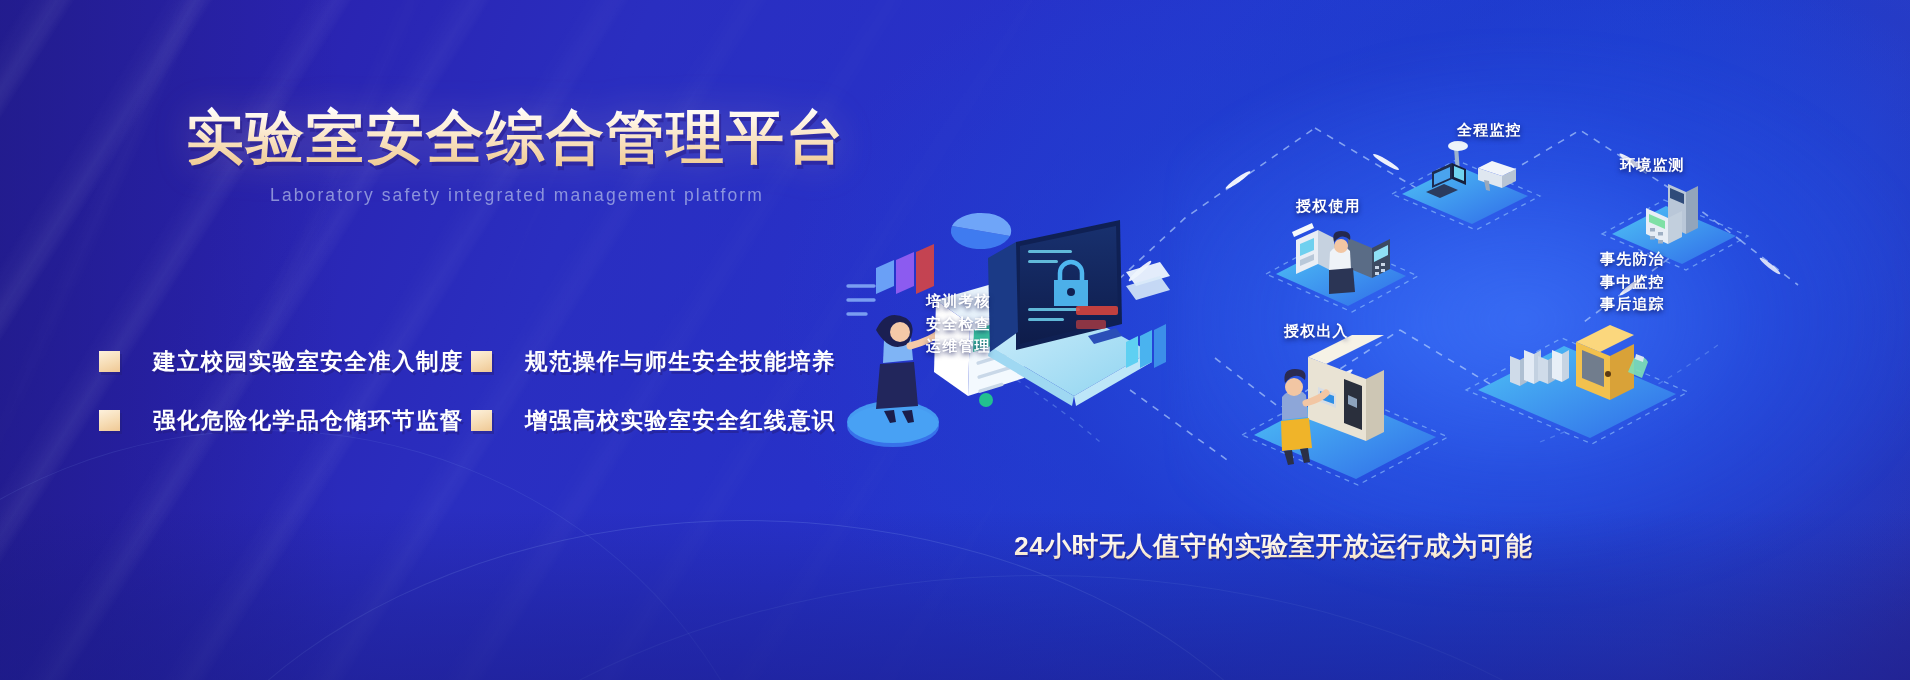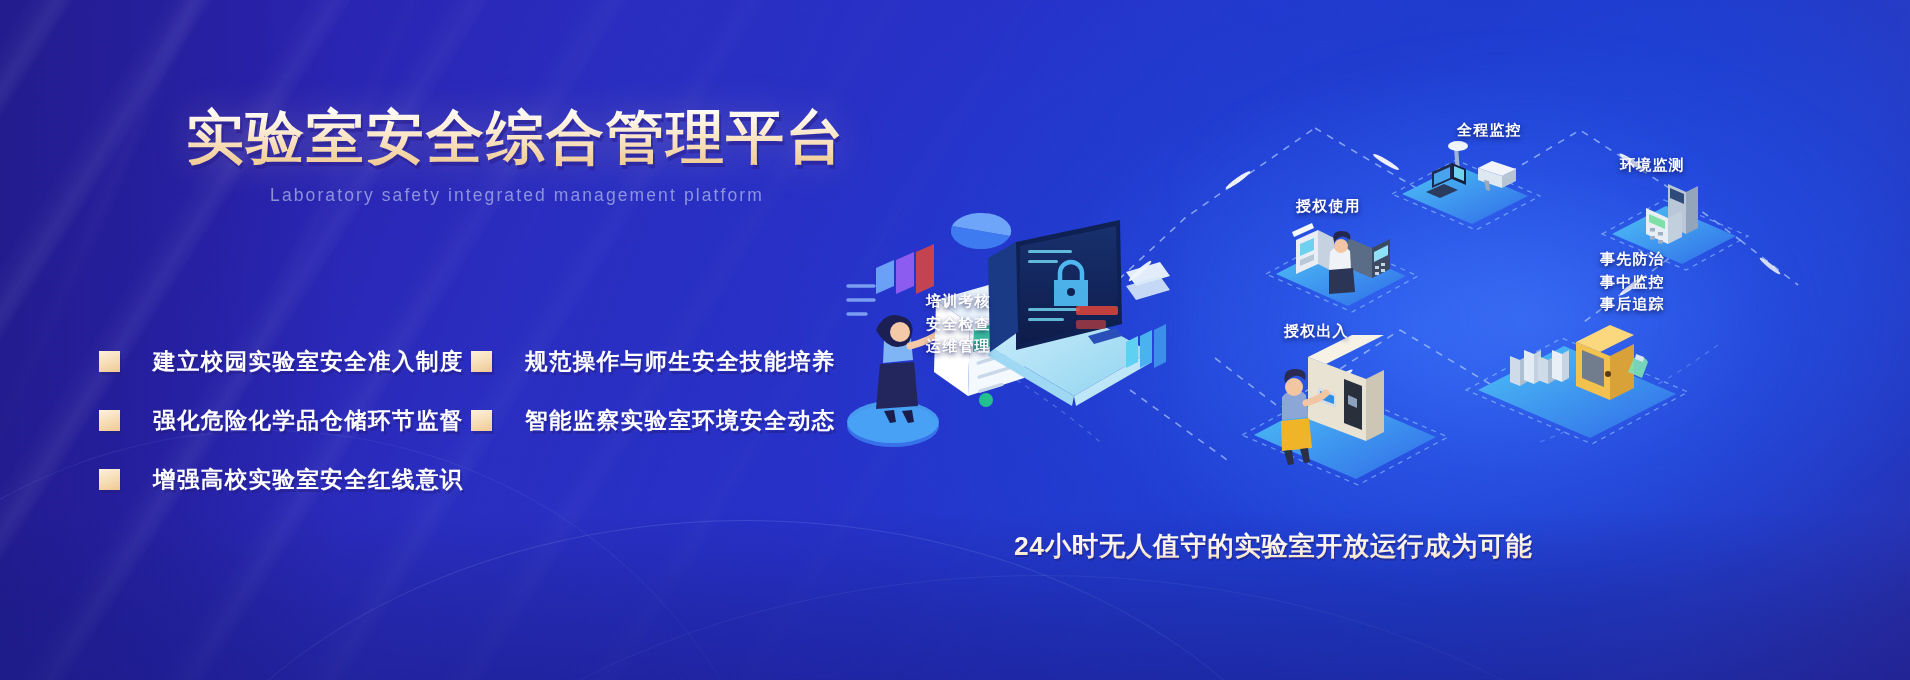--- a/index.html
+++ b/index.html
@@ -213,10 +213,6 @@
     <div class="bullet">
       <span class="bullet-marker"></span>
       <span class="bullet-text">强化危险化学品仓储环节监督</span>
-    </div>
-    <div class="bullet">
-      <span class="bullet-marker"></span>
-      <span class="bullet-text">智能监察实验室环境安全动态</span>
     </div>
     <div class="bullet">
       <span class="bullet-marker"></span>

